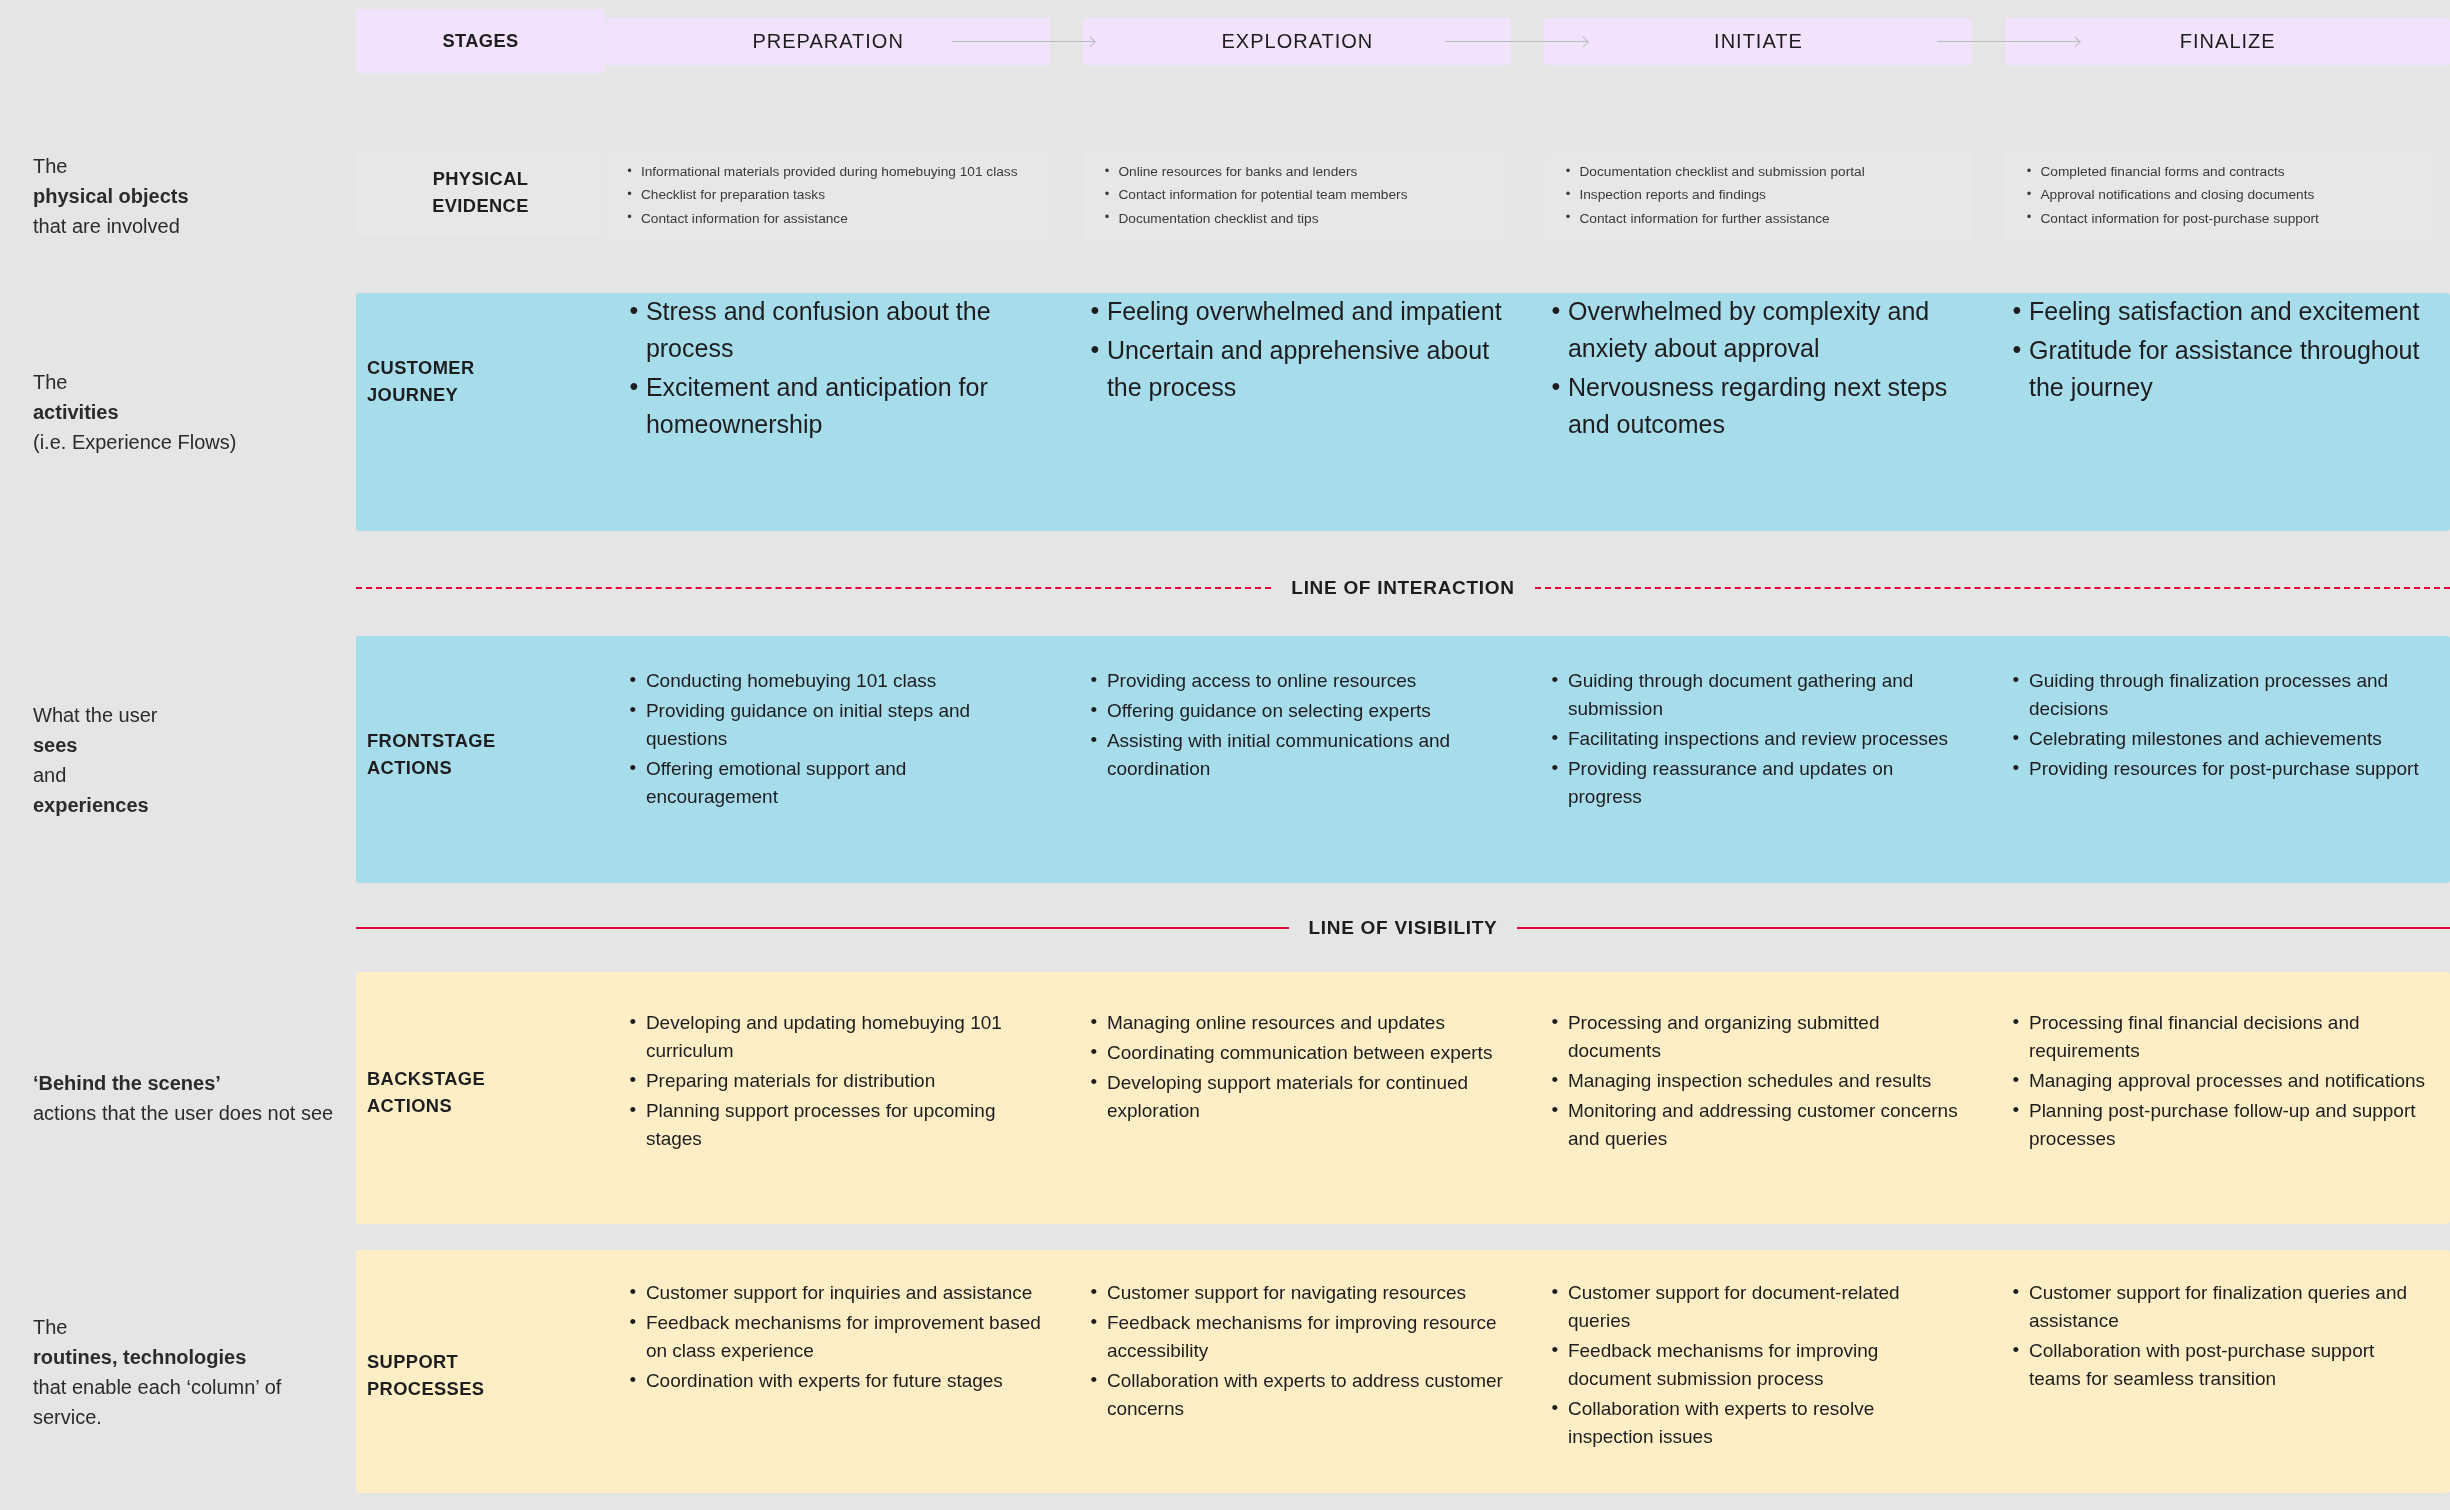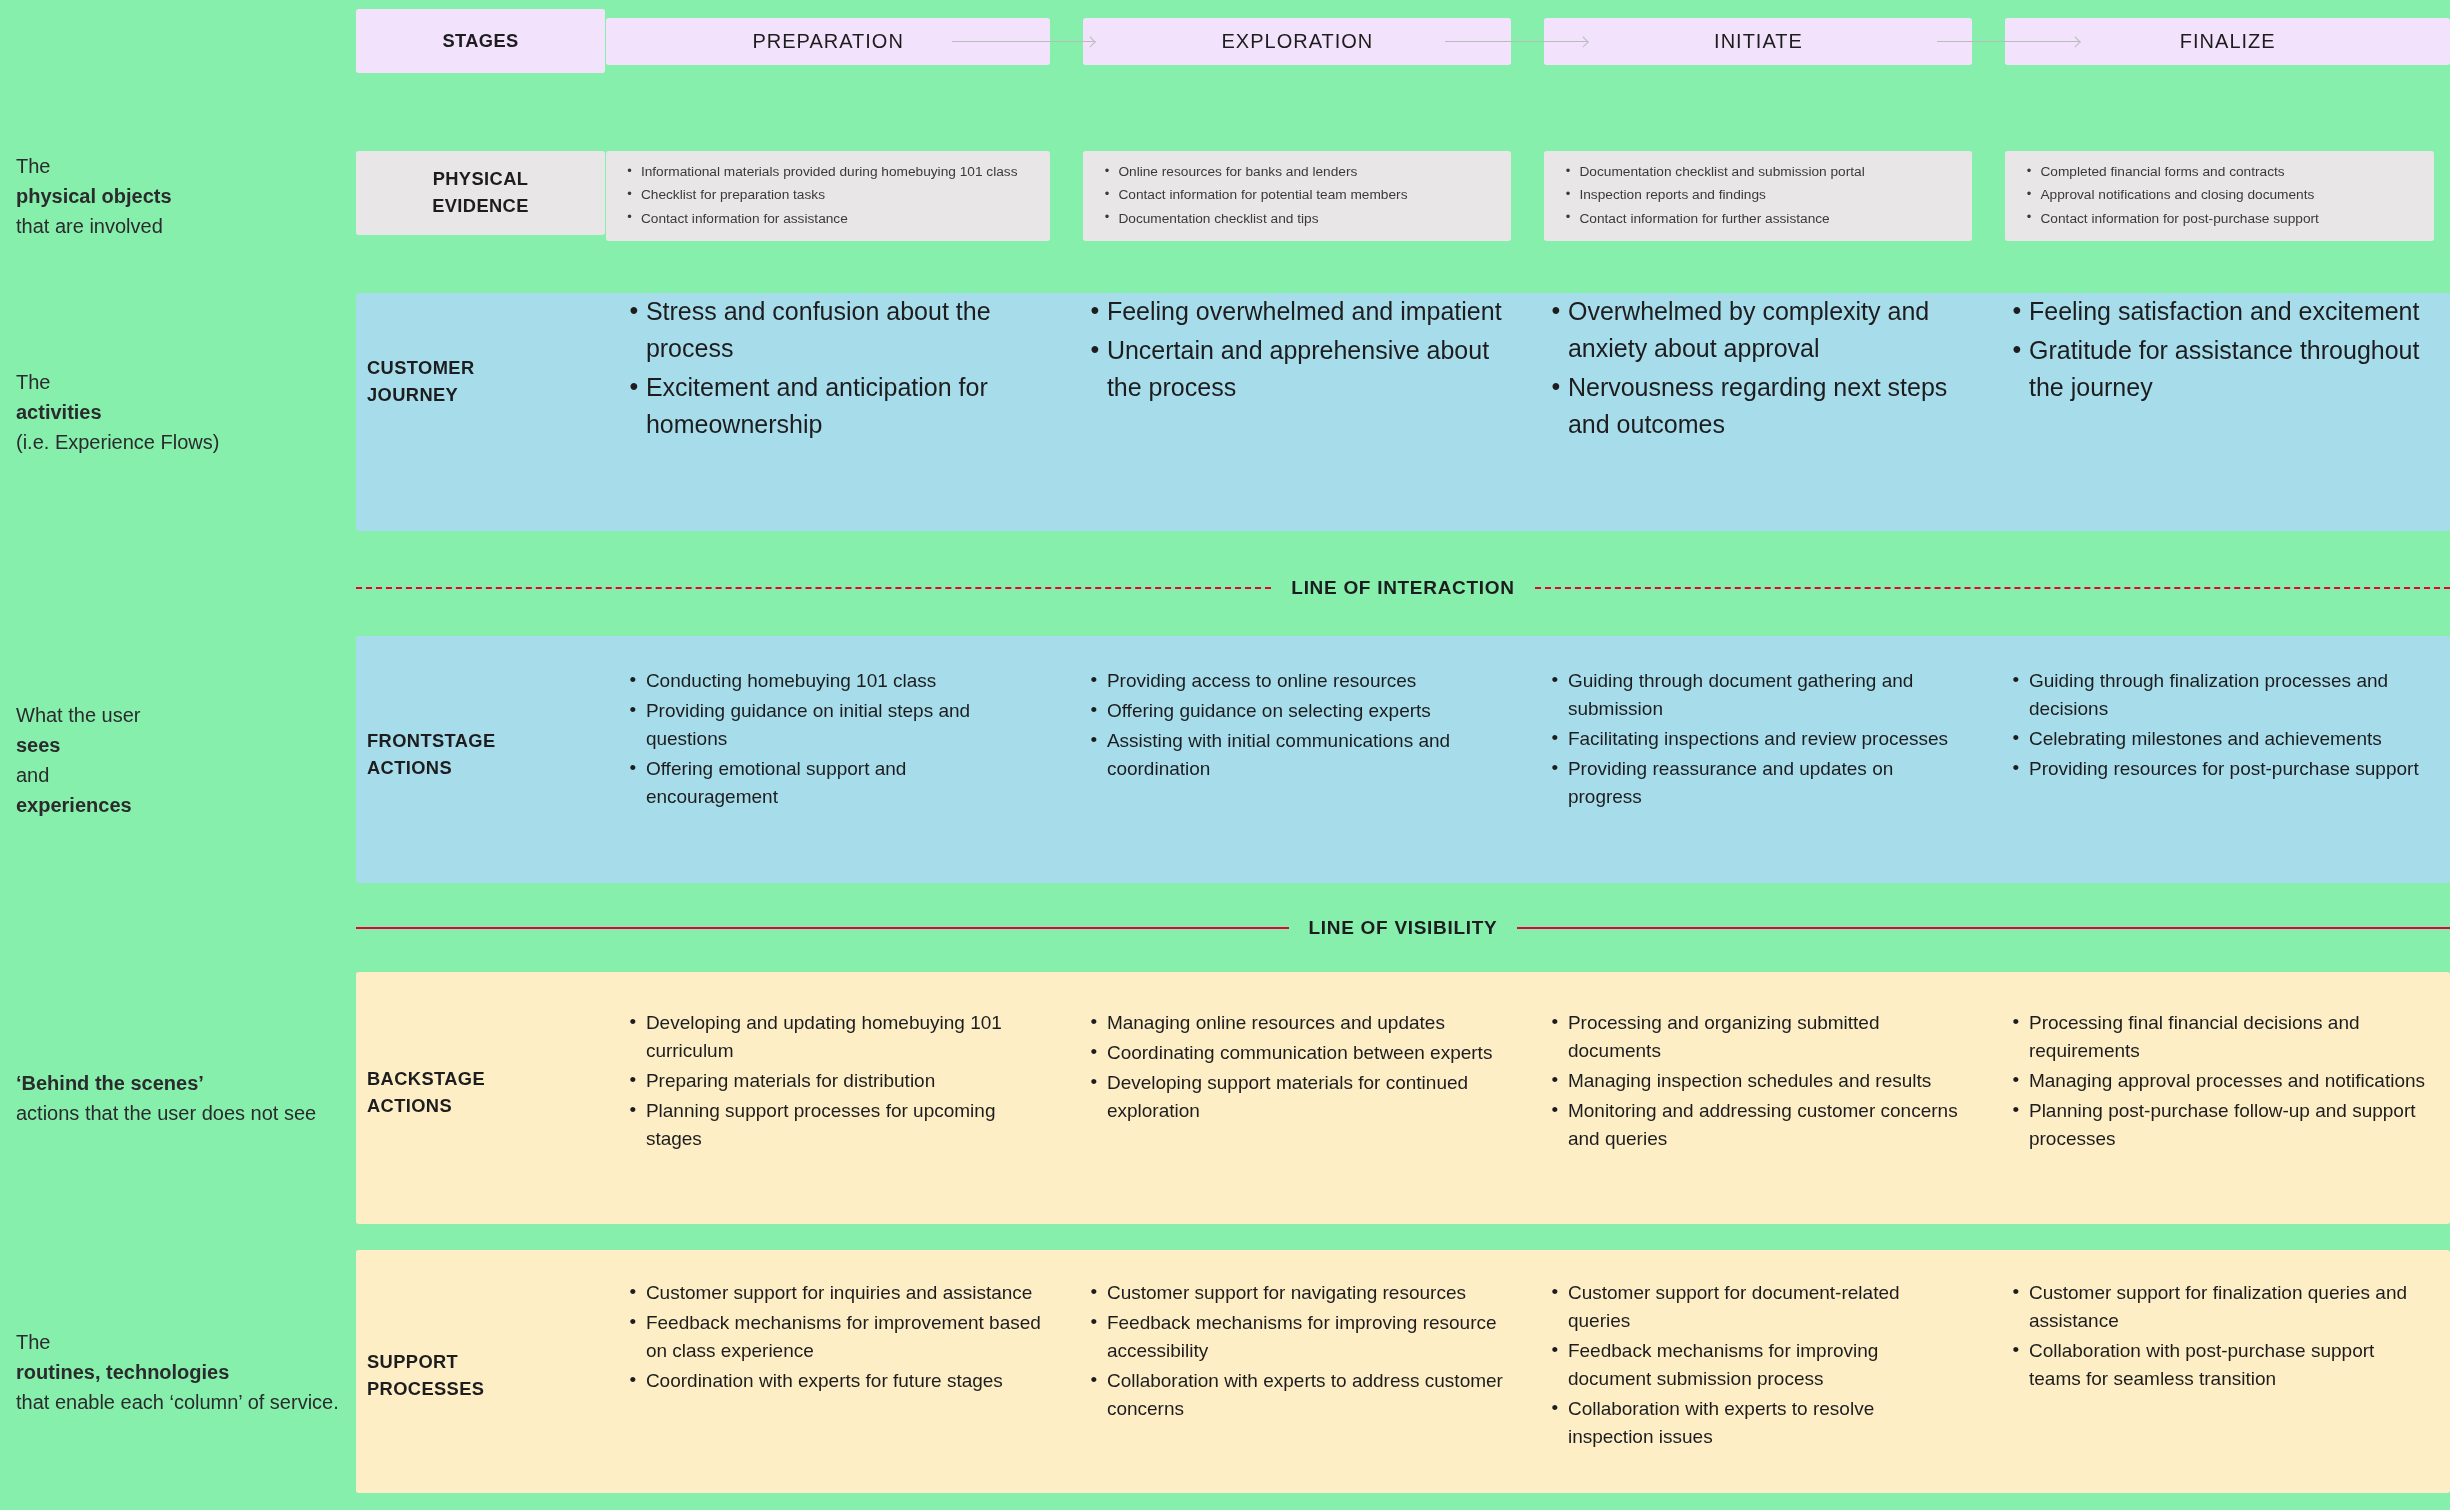--- a/index.html
+++ b/index.html
@@ -19,7 +19,7 @@
   .blueprint {
     position: absolute;
     inset: 0;
-    background: #86efac;
+    background: #e5e5e5;
   }
 
   

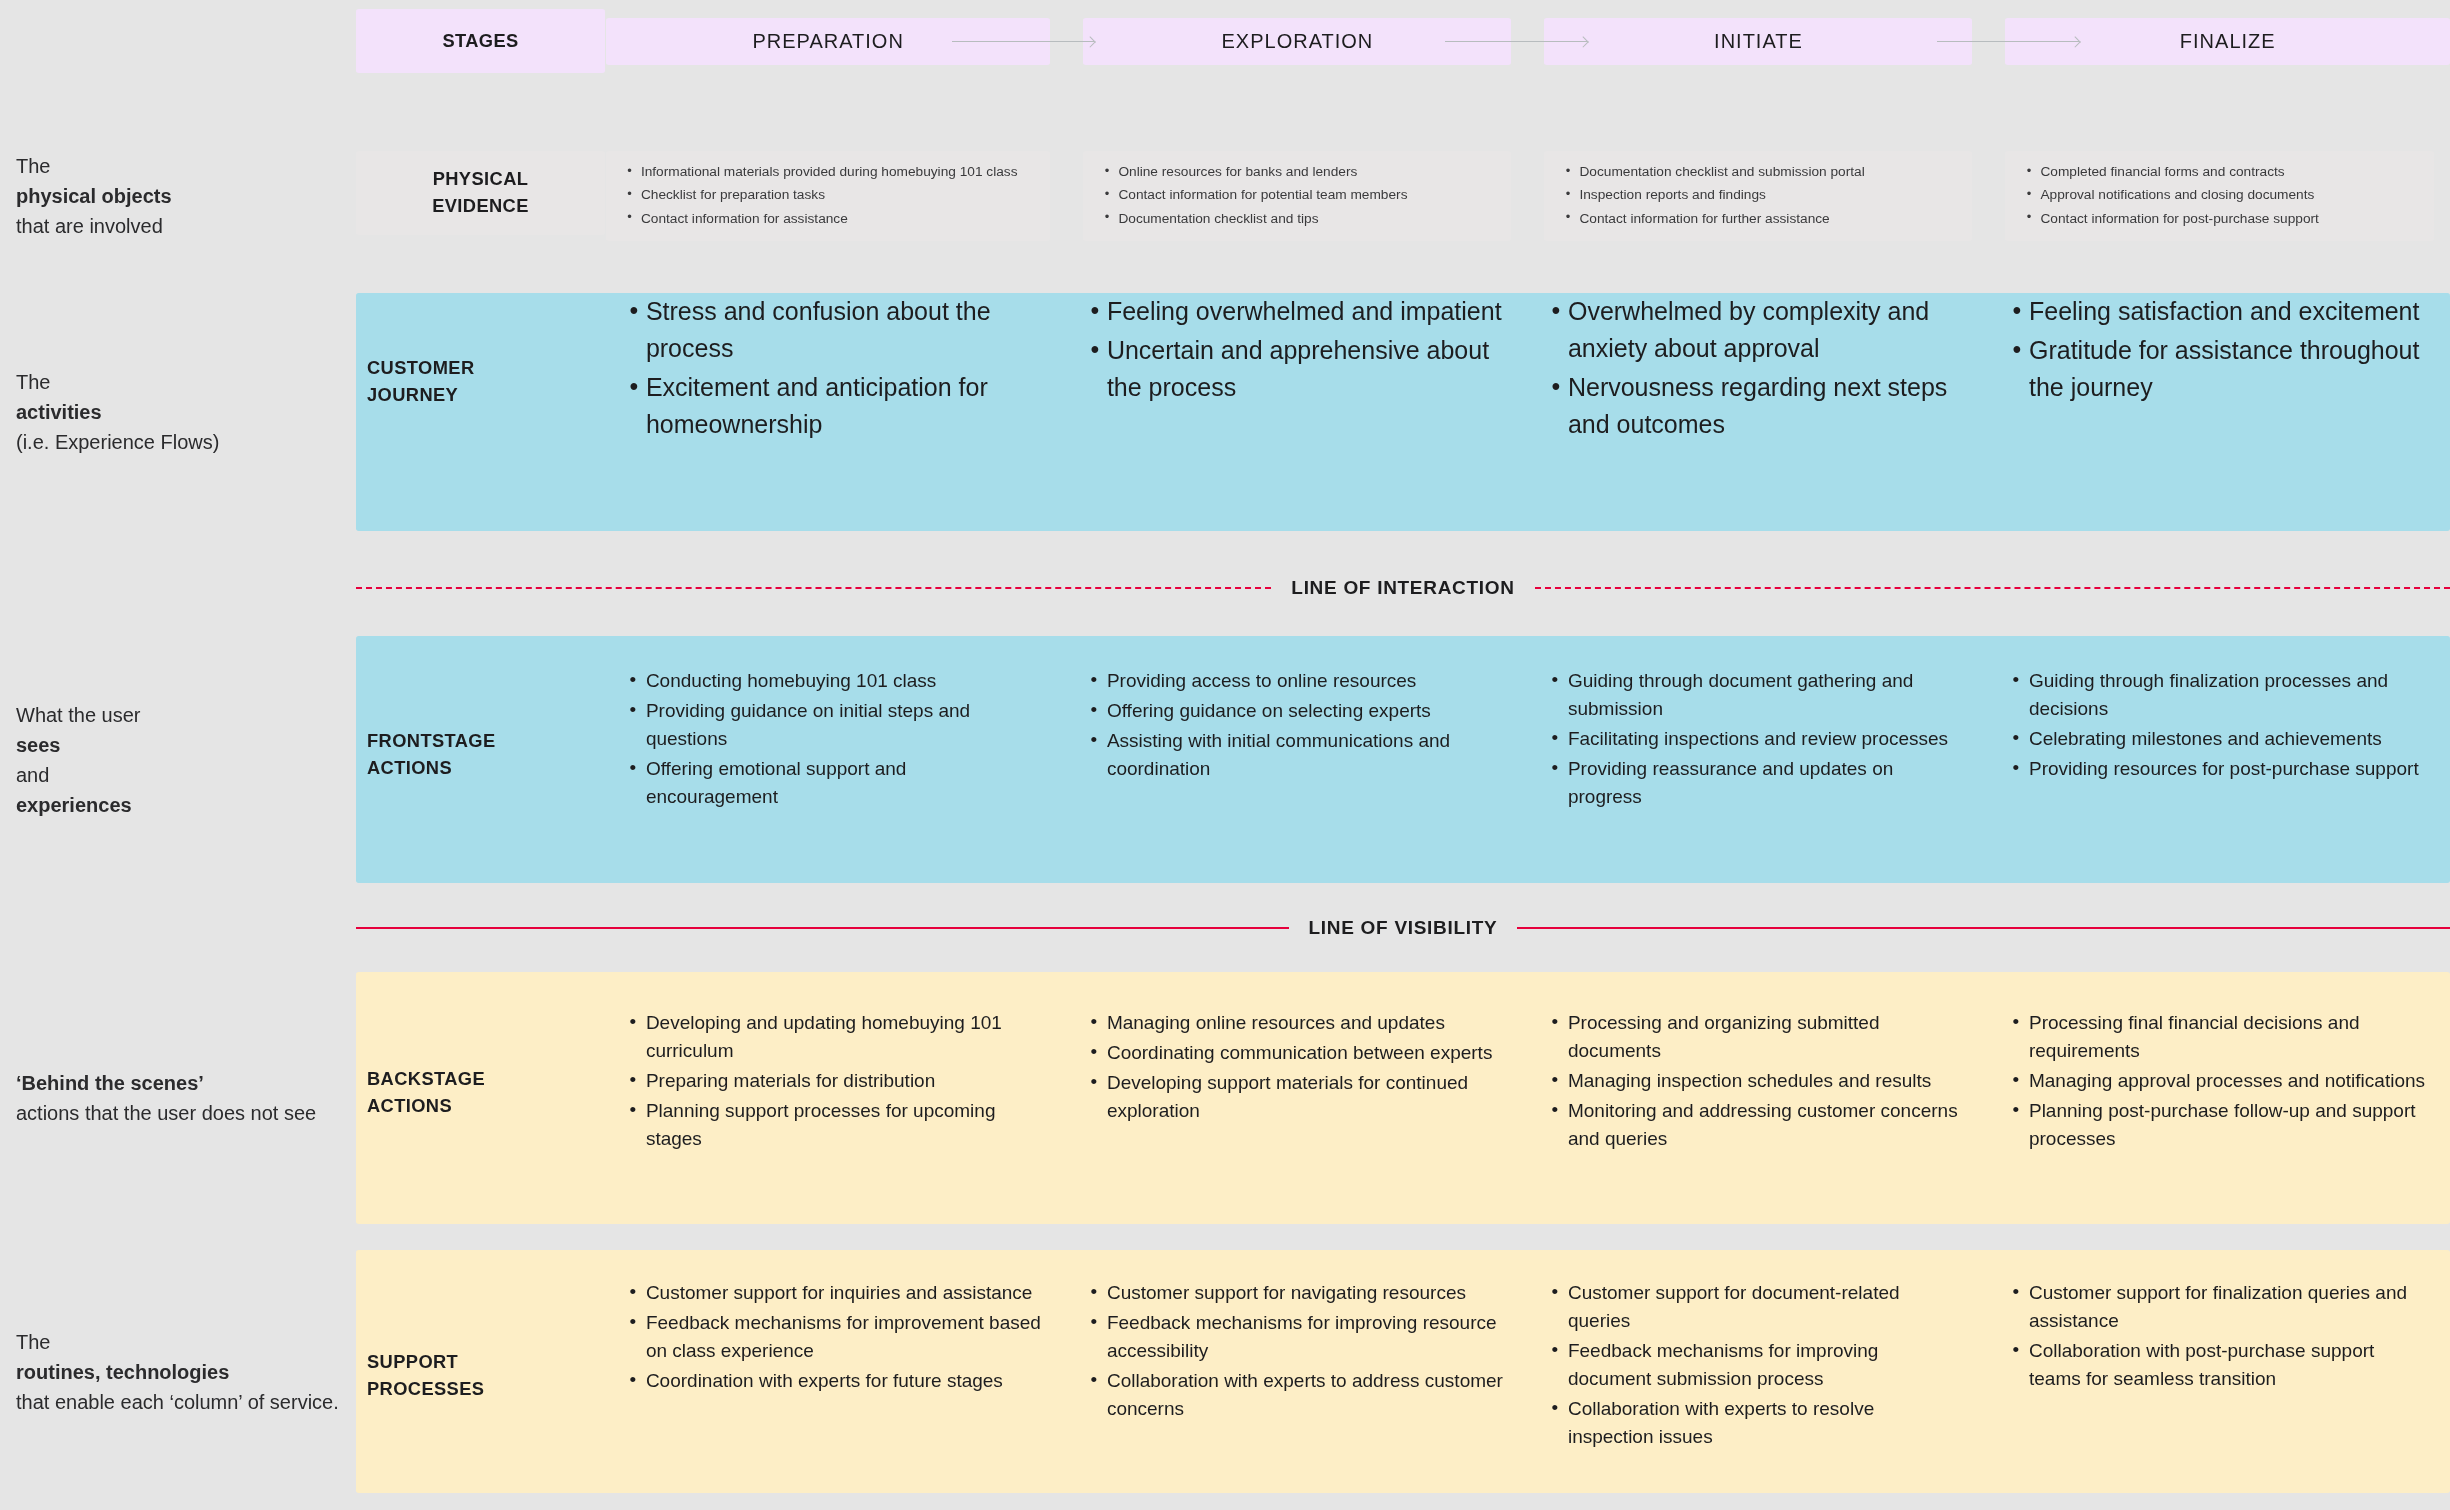--- a/index.html
+++ b/index.html
@@ -33,7 +33,7 @@
   }
 
   .desc-cell {
-    padding-left: 16px;
+    padding-left: 33px;
     padding-right: 16.5px;
     font-size: 20px;
     line-height: 1.5;

